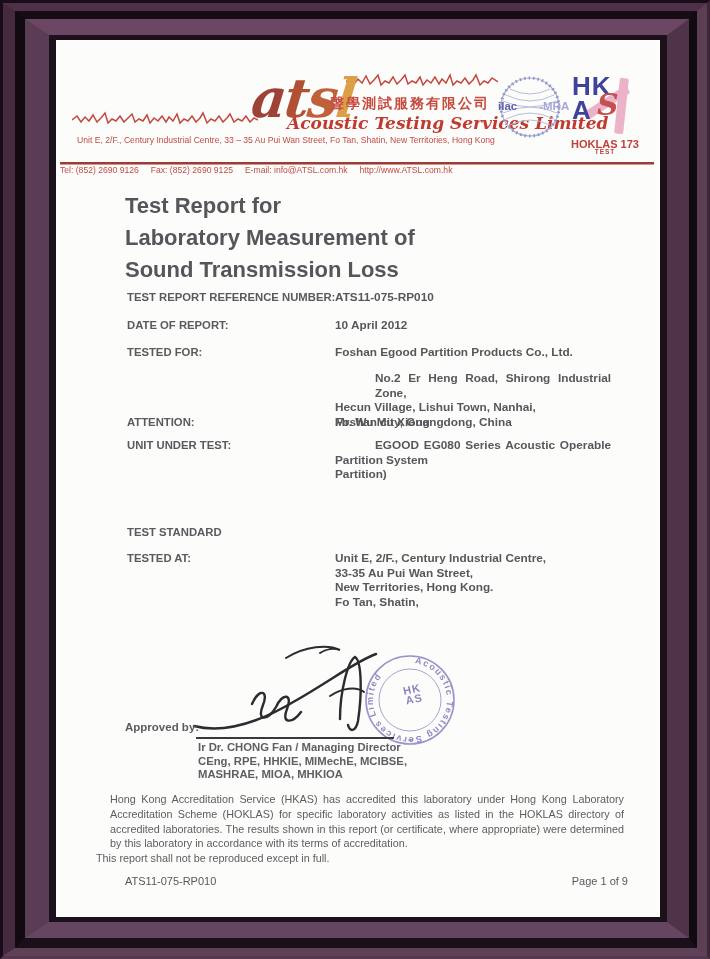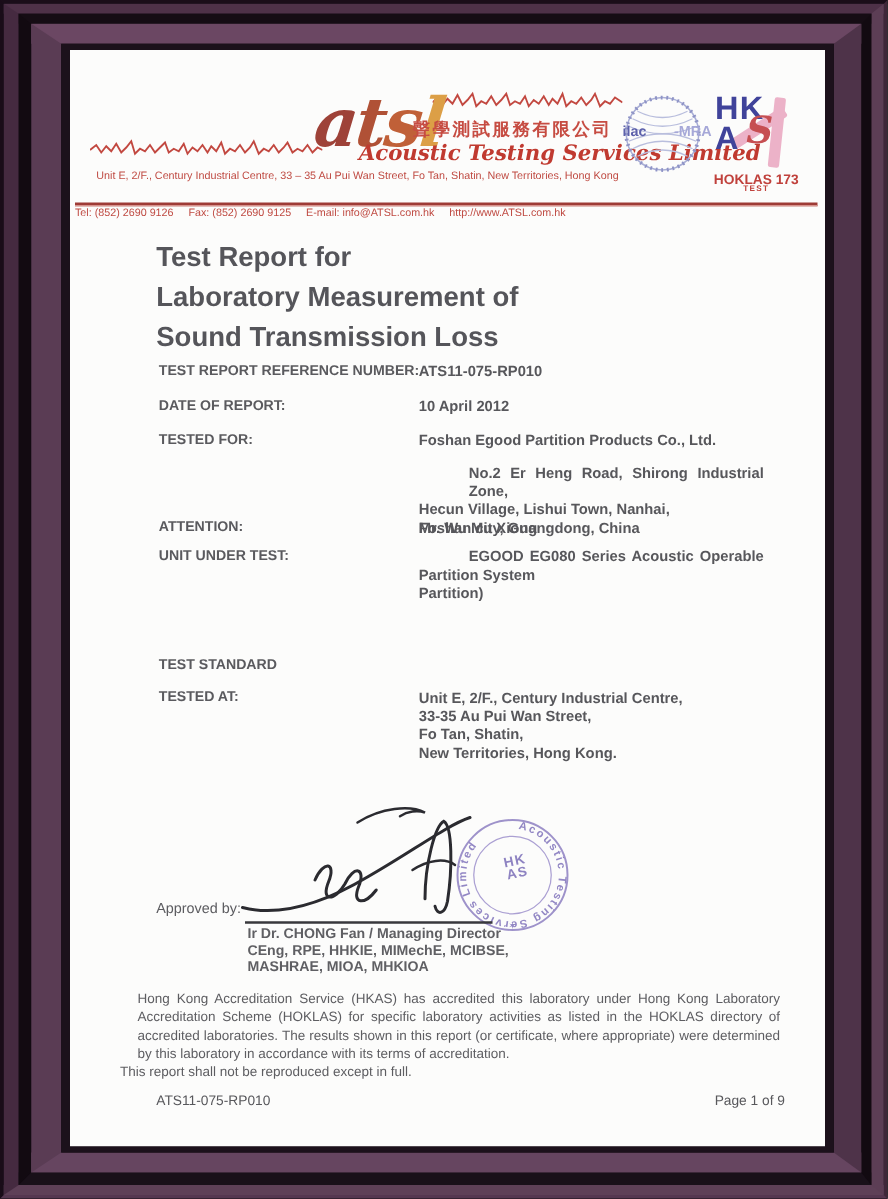--- a/index.html
+++ b/index.html
@@ -156,8 +156,8 @@
               <div class="row-value" style="top:511px;">
                 <div>Unit E, 2/F., Century Industrial Centre,</div>
                 <div>33-35 Au Pui Wan Street,</div>
+                <div>New Territories, Hong Kong.</div>
                 <div>Fo Tan, Shatin,</div>
-                <div>New Territories, Hong Kong.</div>
               </div>
 
               <div class="sig">

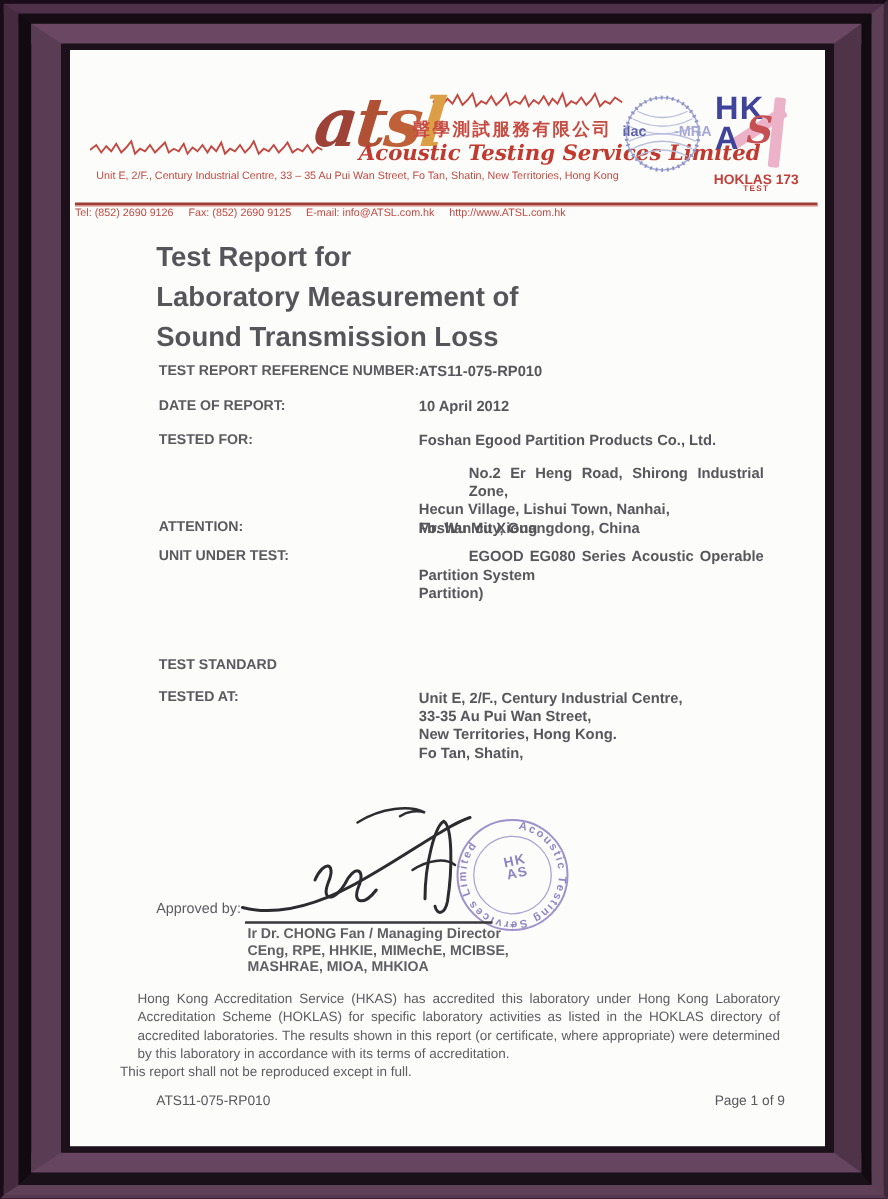--- a/index.html
+++ b/index.html
@@ -51,7 +51,7 @@
   .just { text-align:justify; text-align-last:justify;padding-left:40px; }
 
   
-  .approved { position:absolute; left:69px; top:681px; font-size:11.5px; font-weight:400; color:#5c5c60; }
+  .approved { position:absolute; left:69px; top:681px; font-size:11.5px; font-weight:700; color:#5c5c60; }
   .sig { position:absolute; left:134px; top:604px; width:202px; height:95px; }
   .sig-line { position:absolute; left:140px; top:697px; width:198px; height:2px; background:#38383d; }
   .sig-name { position:absolute; left:142px; top:701px; font-size:11.3px; font-weight:600; color:#5f5f63; line-height:13.5px; }

